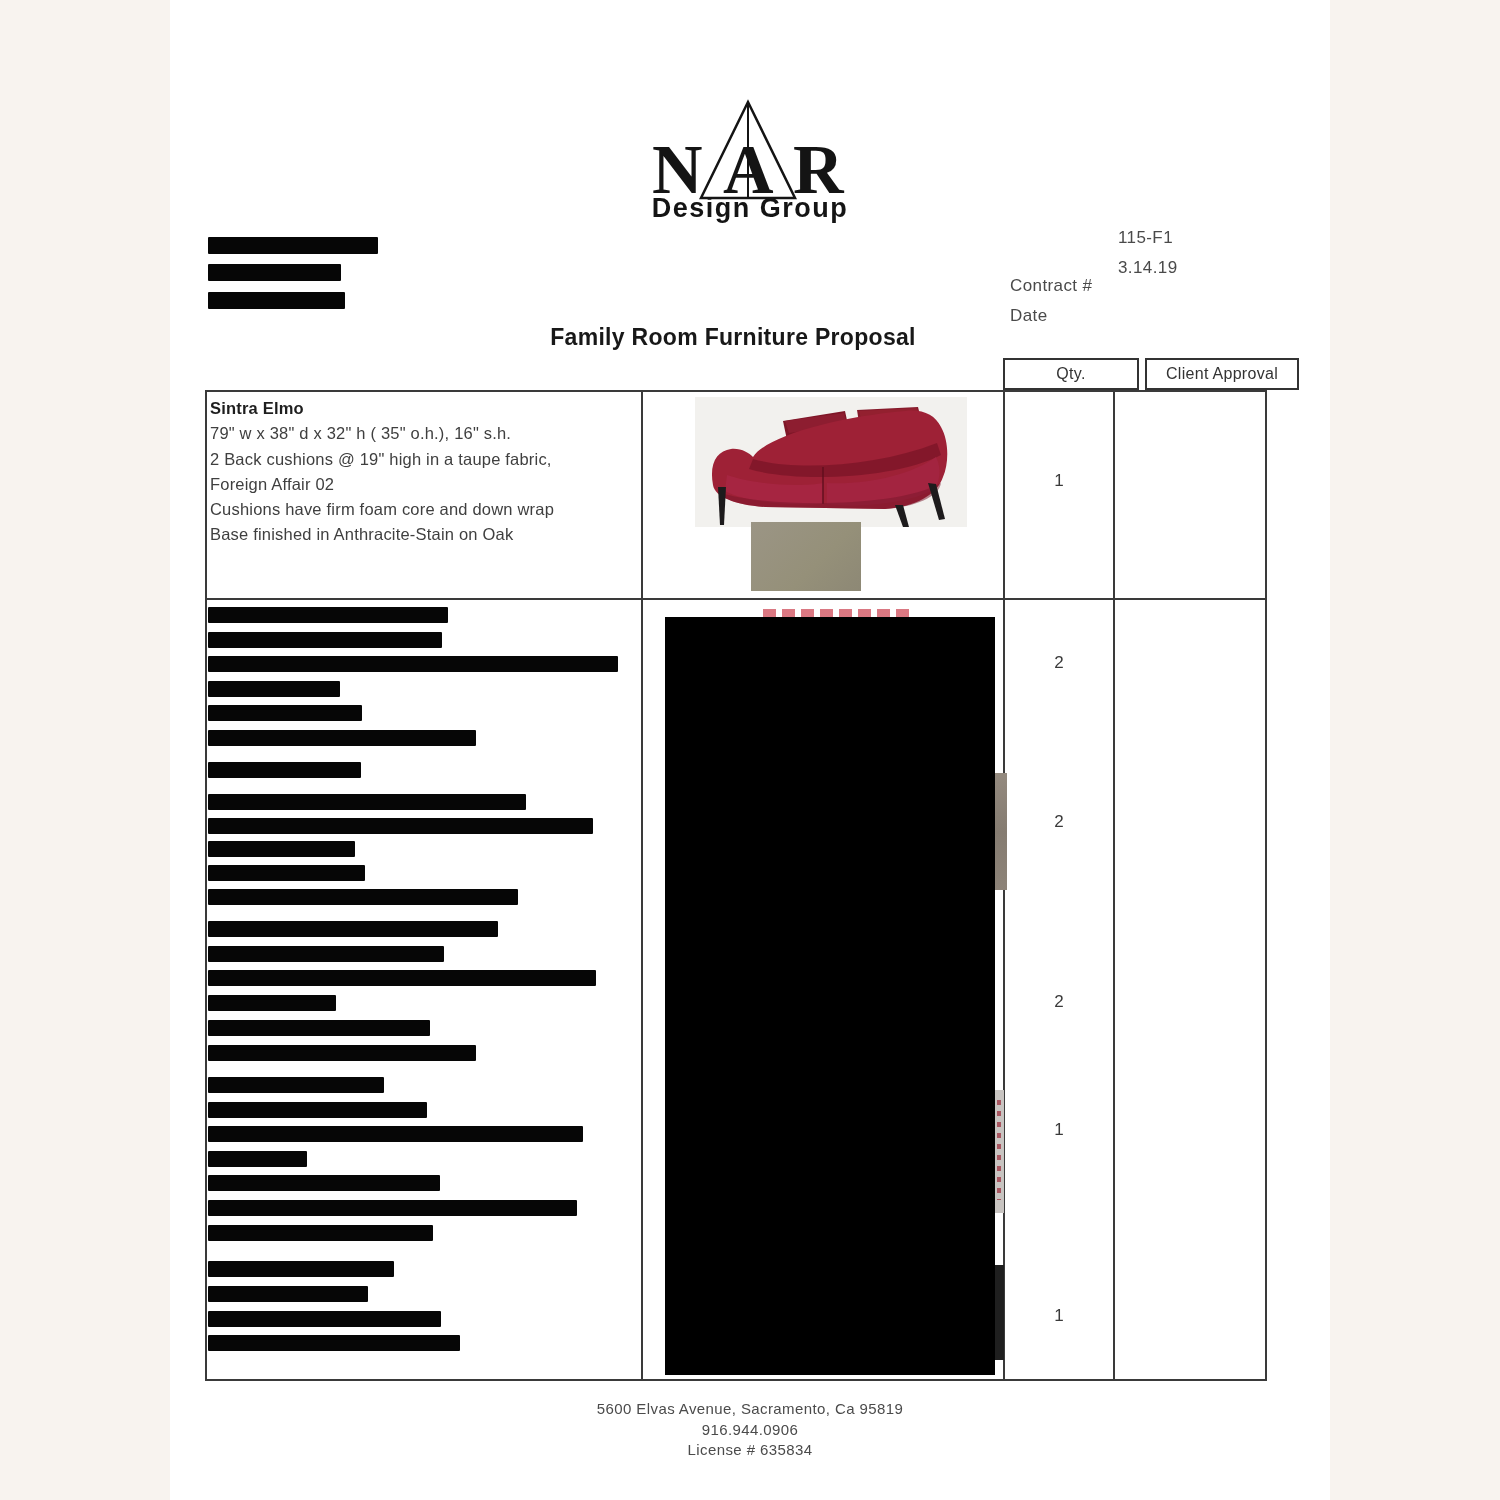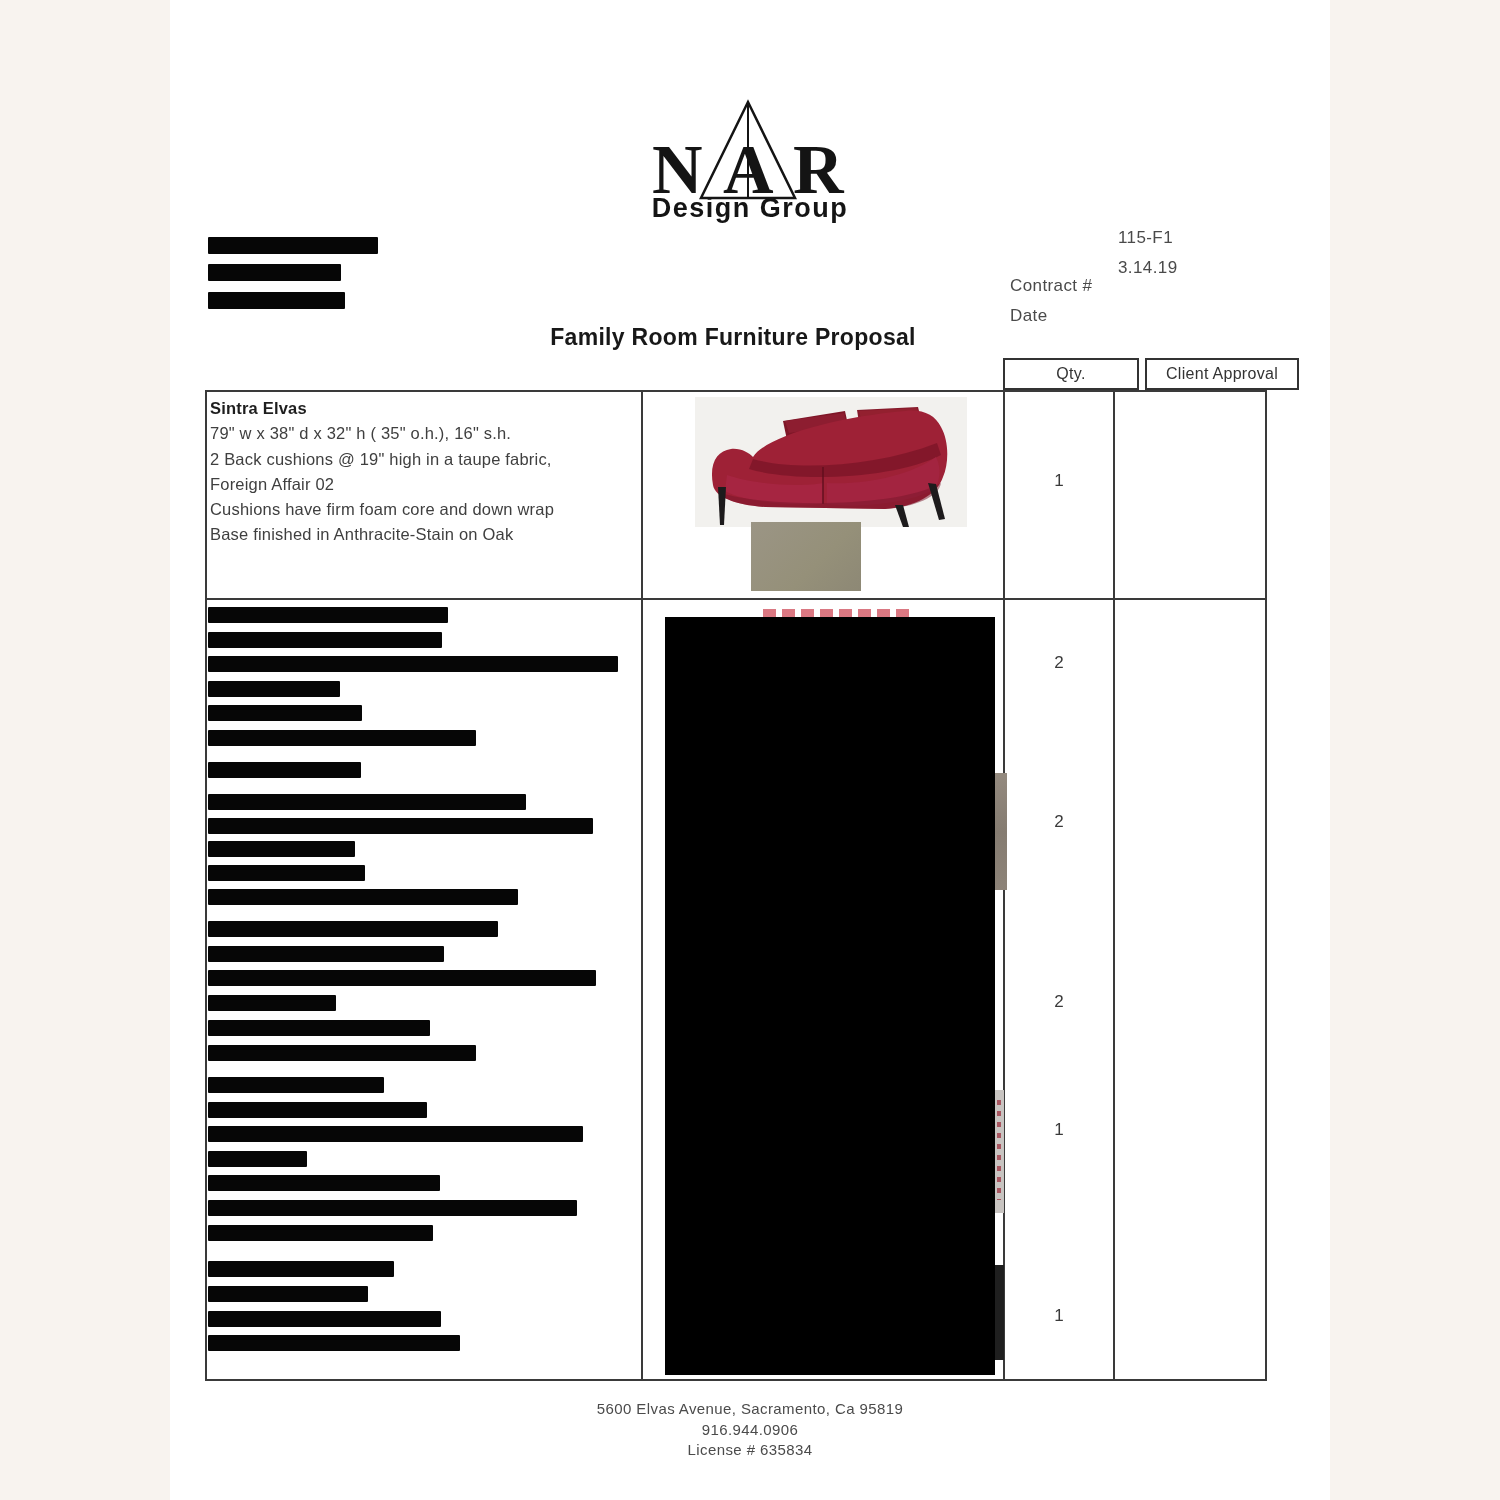--- a/index.html
+++ b/index.html
@@ -105,7 +105,7 @@
     <div class="hline" style="top:598px;"></div>
 
     <div class="desc-block">
-      <div class="desc-line desc-name">Sintra Elvas</div>
+      <div class="desc-line desc-name">Sintra Elmo</div>
       <div id="desc-lines">
           <div class="desc-line">79" w x 38" d x 32" h ( 35" o.h.), 16" s.h.</div>
           <div class="desc-line">2 Back cushions @ 19" high in a taupe fabric,</div>

